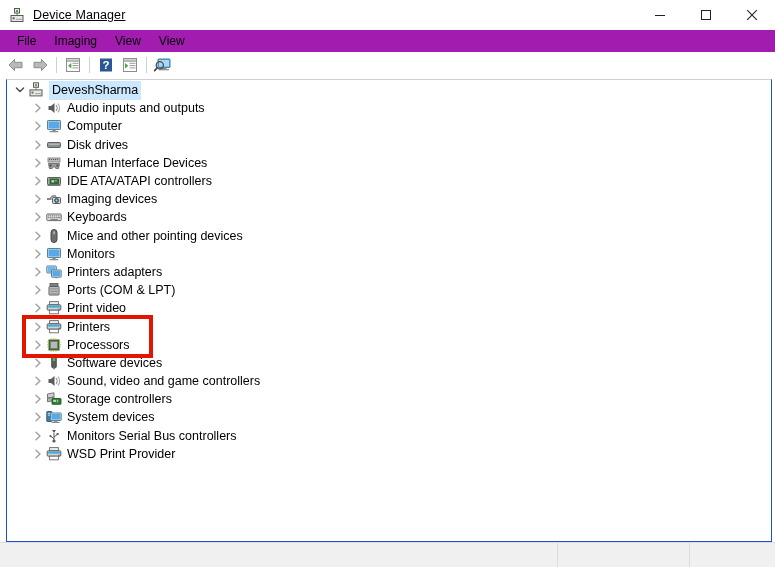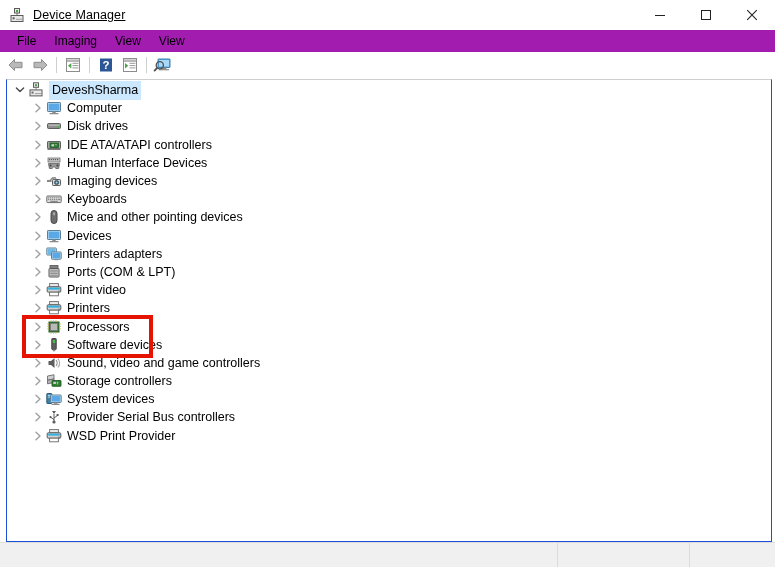--- a/index.html
+++ b/index.html
@@ -323,6 +323,19 @@
               </svg>
             </span>
             <span class="row-icon"><svg width="16" height="16" viewBox="0 0 16 16">
+                <path d="M2.5 6 L5 6 L8.5 3 L8.5 13 L5 10 L2.5 10 Z" fill="#5c5c5c"></path>
+                <path d="M10 5.2 A4 4 0 0 1 10 10.8" fill="none" stroke="#8a8a8a" stroke-width="1.1"></path>
+                <path d="M11.8 3.6 A6.2 6.2 0 0 1 11.8 12.4" fill="none" stroke="#a8a8a8" stroke-width="1.1"></path>
+              </svg></span>
+            <span class="row-label">Audio inputs and outputs</span>
+          </div>
+          <div class="tree-row child">
+            <span class="chev">
+              <svg width="8" height="10" viewBox="0 0 8 10">
+                <path d="M2 1.3 L6 5 L2 8.7" fill="none" stroke="#a0a0a0" stroke-width="1.4" stroke-linecap="round" stroke-linejoin="round"></path>
+              </svg>
+            </span>
+            <span class="row-icon"><svg width="16" height="16" viewBox="0 0 16 16">
                 <rect x="1.5" y="2.5" width="13" height="9" rx="0.6" fill="#cfe8f7" stroke="#5a7f96" stroke-width="1"></rect>
                 <rect x="2.5" y="3.5" width="11" height="7" fill="#5aa9e6"></rect>
                 <rect x="6.3" y="11.5" width="3.4" height="1.5" fill="#8a8a8a"></rect>

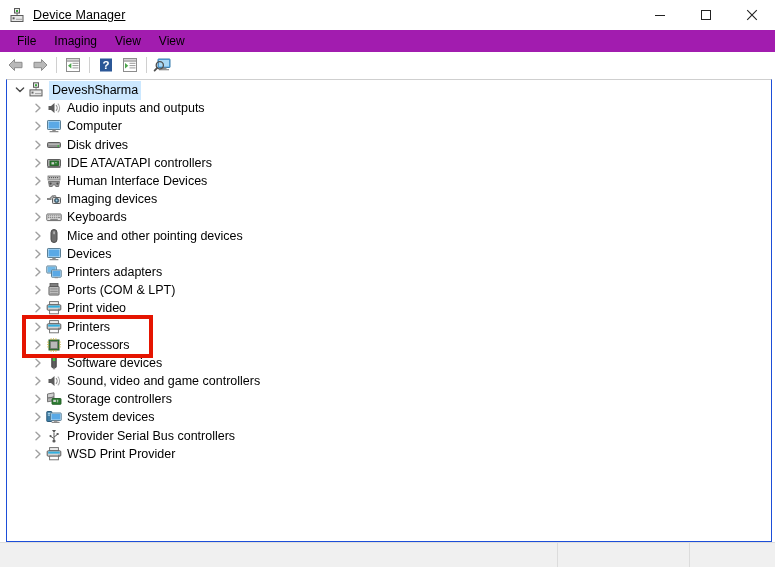--- a/index.html
+++ b/index.html
@@ -363,21 +363,6 @@
               </svg>
             </span>
             <span class="row-icon"><svg width="16" height="16" viewBox="0 0 16 16">
-                <rect x="1.5" y="4.5" width="13" height="7" rx="0.6" fill="#a8a8a8" stroke="#5e5e5e" stroke-width="1"></rect>
-                <rect x="4" y="6" width="8.5" height="4.5" fill="#2e7d32" stroke="#1f5c22" stroke-width="0.8"></rect>
-                <rect x="5.5" y="7.2" width="2.6" height="2.2" fill="#cfcfcf"></rect>
-                <rect x="9.3" y="7.2" width="1.3" height="1" fill="#cfcfcf"></rect>
-                <rect x="1.5" y="11.5" width="13" height="1.5" fill="#7a7a7a"></rect>
-              </svg></span>
-            <span class="row-label">IDE ATA/ATAPI controllers</span>
-          </div>
-          <div class="tree-row child">
-            <span class="chev">
-              <svg width="8" height="10" viewBox="0 0 8 10">
-                <path d="M2 1.3 L6 5 L2 8.7" fill="none" stroke="#a0a0a0" stroke-width="1.4" stroke-linecap="round" stroke-linejoin="round"></path>
-              </svg>
-            </span>
-            <span class="row-icon"><svg width="16" height="16" viewBox="0 0 16 16">
                 <rect x="2" y="3" width="12" height="4" fill="#c9c9c9" stroke="#6f6f6f" stroke-width="0.8"></rect>
                 <rect x="3" y="4" width="1.2" height="1.2" fill="#5a5a5a"></rect>
                 <rect x="5" y="4" width="1.2" height="1.2" fill="#5a5a5a"></rect>
@@ -389,6 +374,21 @@
                 <circle cx="11.4" cy="10.6" r="1.1" fill="#4a4a4a"></circle>
               </svg></span>
             <span class="row-label">Human Interface Devices</span>
+          </div>
+          <div class="tree-row child">
+            <span class="chev">
+              <svg width="8" height="10" viewBox="0 0 8 10">
+                <path d="M2 1.3 L6 5 L2 8.7" fill="none" stroke="#a0a0a0" stroke-width="1.4" stroke-linecap="round" stroke-linejoin="round"></path>
+              </svg>
+            </span>
+            <span class="row-icon"><svg width="16" height="16" viewBox="0 0 16 16">
+                <rect x="1.5" y="4.5" width="13" height="7" rx="0.6" fill="#a8a8a8" stroke="#5e5e5e" stroke-width="1"></rect>
+                <rect x="4" y="6" width="8.5" height="4.5" fill="#2e7d32" stroke="#1f5c22" stroke-width="0.8"></rect>
+                <rect x="5.5" y="7.2" width="2.6" height="2.2" fill="#cfcfcf"></rect>
+                <rect x="9.3" y="7.2" width="1.3" height="1" fill="#cfcfcf"></rect>
+                <rect x="1.5" y="11.5" width="13" height="1.5" fill="#7a7a7a"></rect>
+              </svg></span>
+            <span class="row-label">IDE ATA/ATAPI controllers</span>
           </div>
           <div class="tree-row child">
             <span class="chev">

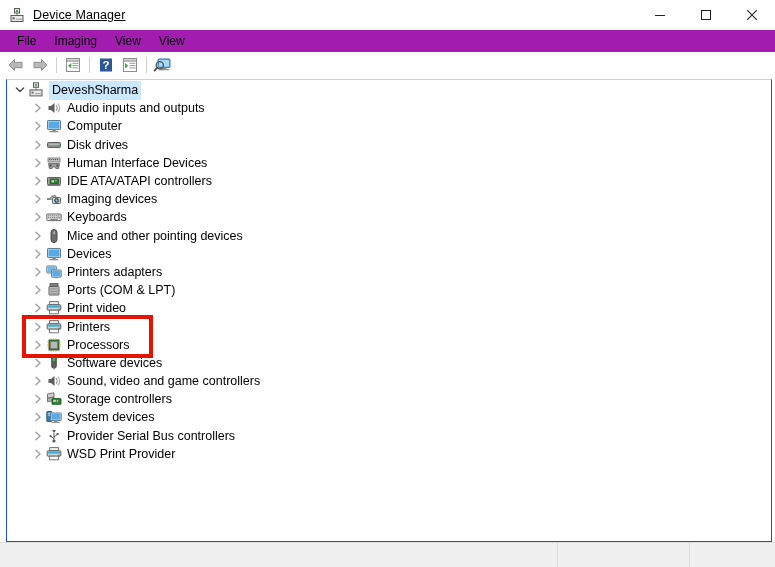--- a/index.html
+++ b/index.html
@@ -455,7 +455,7 @@
                 <rect x="6.3" y="11.5" width="3.4" height="1.5" fill="#8a8a8a"></rect>
                 <rect x="3.5" y="13" width="9" height="1.2" rx="0.5" fill="#8a8a8a"></rect>
               </svg></span>
-            <span class="row-label">Devices</span>
+            <span class="row-label">Monitors</span>
           </div>
           <div class="tree-row child">
             <span class="chev">

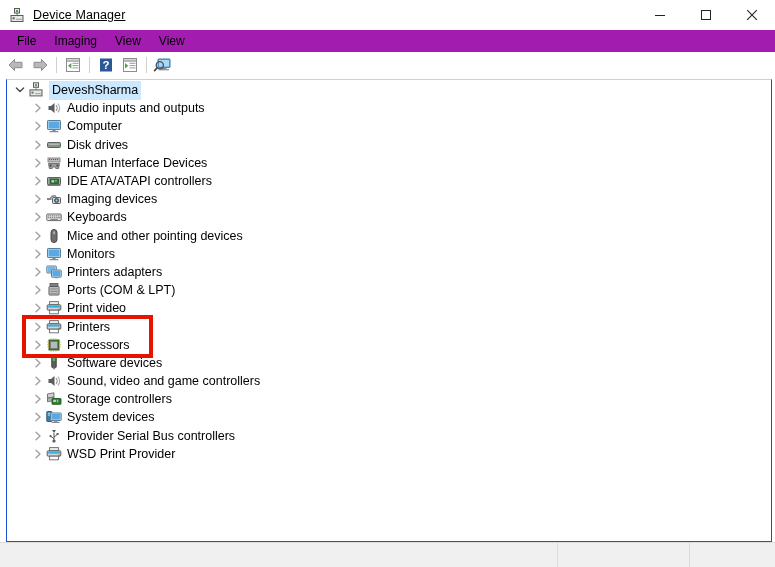--- a/index.html
+++ b/index.html
@@ -616,7 +616,7 @@
                 <path d="M8 10.6 L4.8 8.4" stroke="#5a5a5a" stroke-width="1"></path>
                 <circle cx="4.5" cy="8.1" r="1.1" fill="#5a5a5a"></circle>
               </svg></span>
-            <span class="row-label">Provider Serial Bus controllers</span>
+            <span class="row-label">Monitors Serial Bus controllers</span>
           </div>
           <div class="tree-row child">
             <span class="chev">

